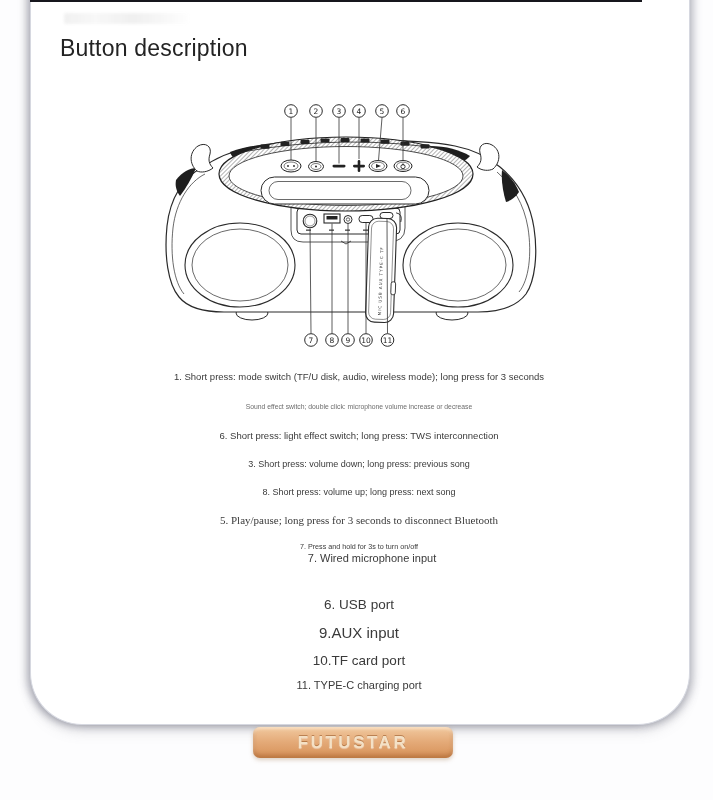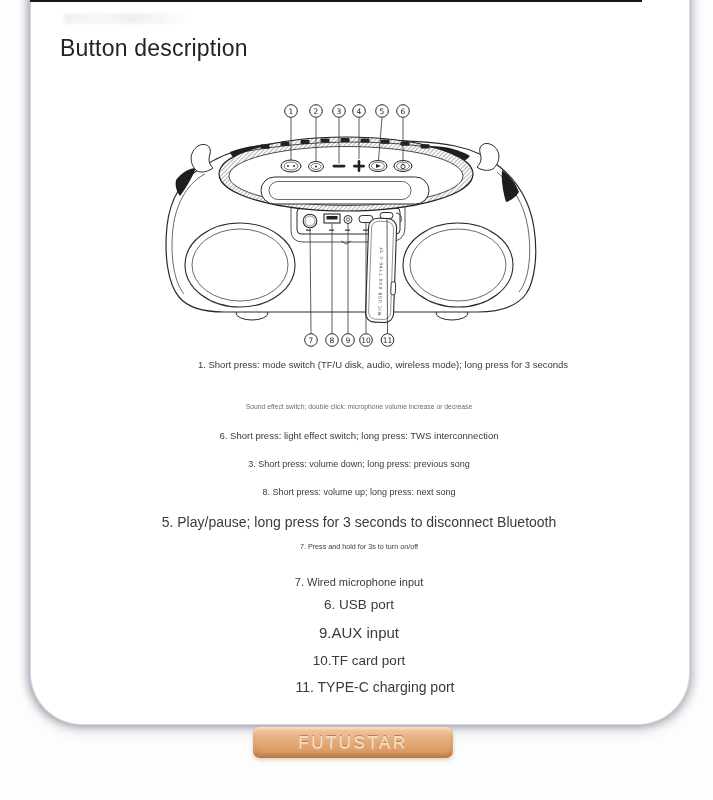--- a/index.html
+++ b/index.html
@@ -33,7 +33,7 @@
   }
   .diagram-wrap{position:absolute;left:160px;top:100px;width:400px;height:255px;}
   .ln{position:absolute;left:30px;width:658px;text-align:center;color:#3a3a3a;line-height:1.15;}
-  .ln-1 {top:360px;font-size:9.5px;padding-left:24px;}
+  .ln-1 {top:372px;font-size:9.5px;}
   .ln-2 {top:403px;font-size:6.8px;color:#6d6d6d;}
   .ln-3 {top:431px;font-size:9.5px;}
   .ln-4 {top:459px;font-size:9px;}

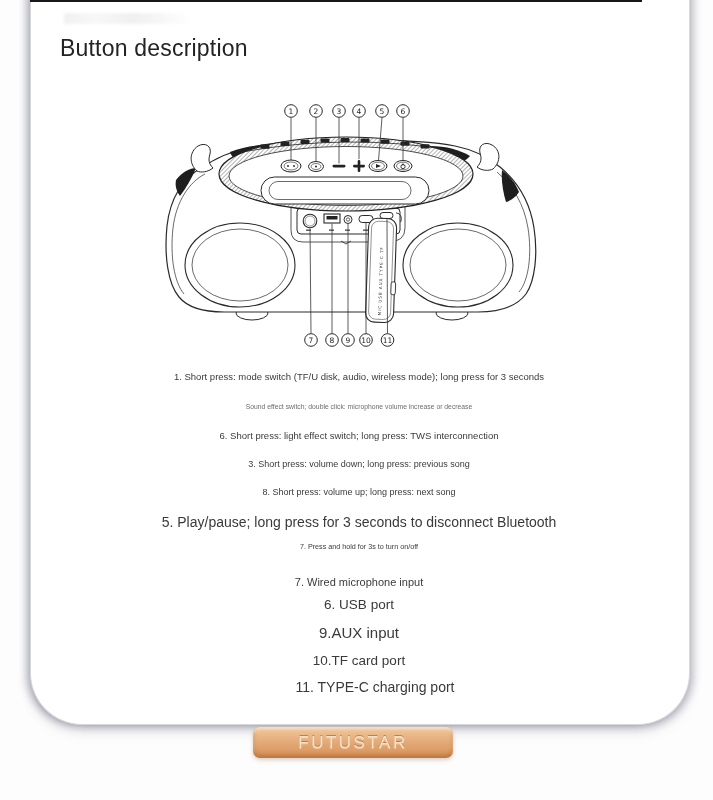--- a/index.html
+++ b/index.html
@@ -38,7 +38,7 @@
   .ln-3 {top:431px;font-size:9.5px;}
   .ln-4 {top:459px;font-size:9px;}
   .ln-5 {top:487px;font-size:9px;}
-  .ln-6 {top:514px;font-size:14px;}
+  .ln-6 {top:514px;font-size:11px;font-family:Liberation Serif, serif;}
   .ln-7 {top:543px;font-size:7.2px;}
   .ln-8 {top:576px;font-size:11px;}
   .ln-9 {top:597px;font-size:13.5px;}

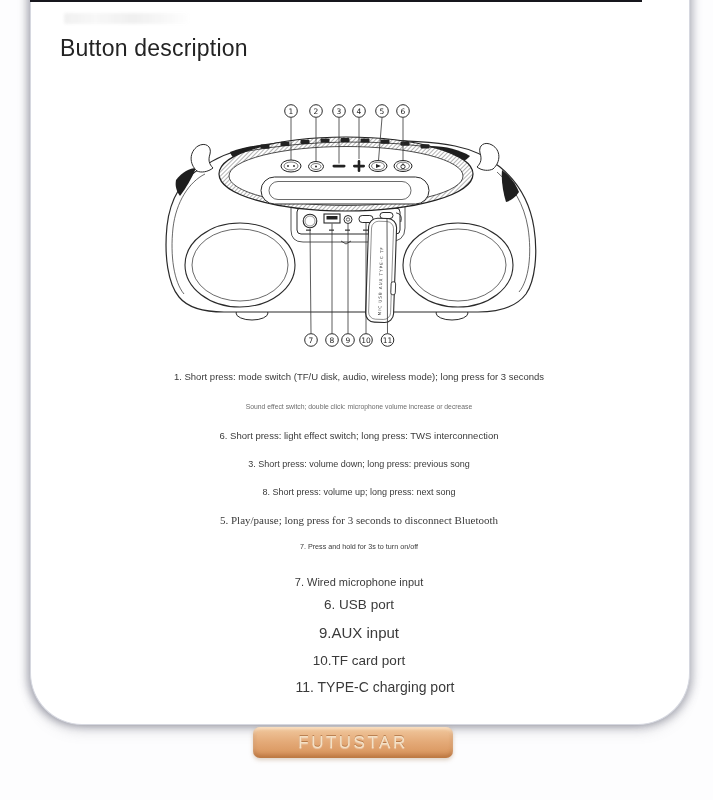--- a/index.html
+++ b/index.html
@@ -40,7 +40,7 @@
   .ln-5 {top:487px;font-size:9px;}
   .ln-6 {top:514px;font-size:11px;font-family:Liberation Serif, serif;}
   .ln-7 {top:543px;font-size:7.2px;}
-  .ln-8 {top:576px;font-size:11px;}
+  .ln-8 {top:552px;font-size:11px;padding-left:13px;}
   .ln-9 {top:597px;font-size:13.5px;}
   .ln-10{top:624px;font-size:15px;}
   .ln-11{top:653px;font-size:13.5px;}

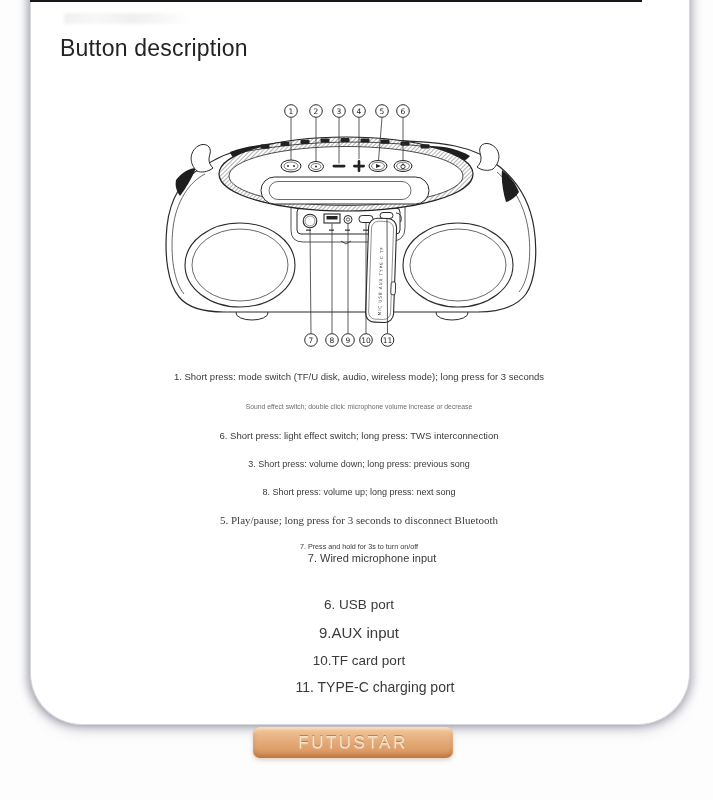--- a/index.html
+++ b/index.html
@@ -44,7 +44,7 @@
   .ln-9 {top:597px;font-size:13.5px;}
   .ln-10{top:624px;font-size:15px;}
   .ln-11{top:653px;font-size:13.5px;}
-  .ln-12{top:679px;font-size:14px;margin-left:16px;}
+  .ln-12{top:679px;font-size:11px;}
   .watermark-badge{
     position:absolute;left:253px;top:727px;width:200px;height:31px;
     border-radius:7px;

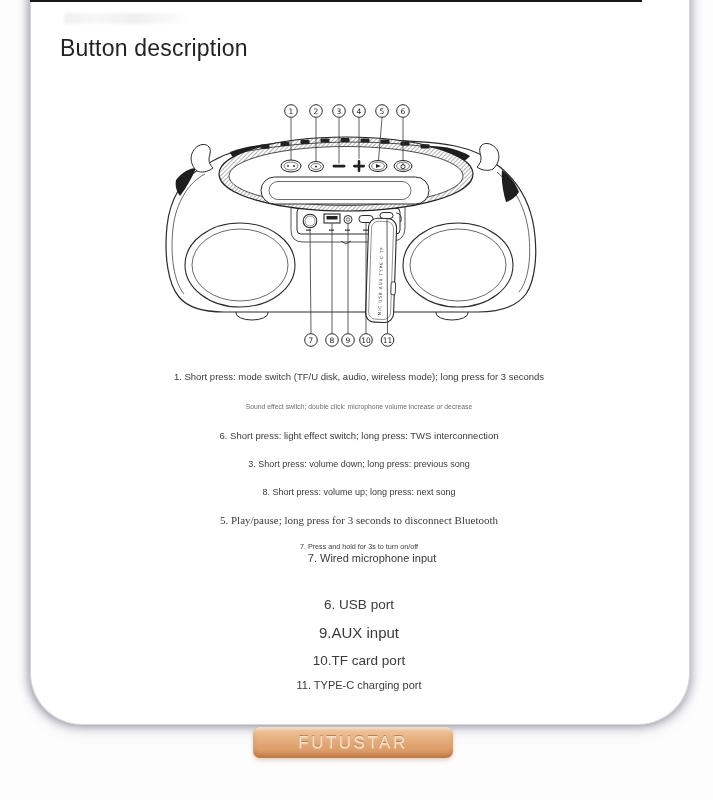--- a/index.html
+++ b/index.html
@@ -55,7 +55,7 @@
     display:flex;align-items:center;justify-content:center;
   }
   .watermark-badge span{
-    font-size:17px;font-weight:400;letter-spacing:2.5px;color:#f4e1c6;
+    font-size:17px;font-weight:700;letter-spacing:2.5px;color:#f4e1c6;
     text-shadow:0 -1px 0 rgba(130,65,15,.45), 0 1px 1px rgba(255,255,255,.45);
   }
 </style>

